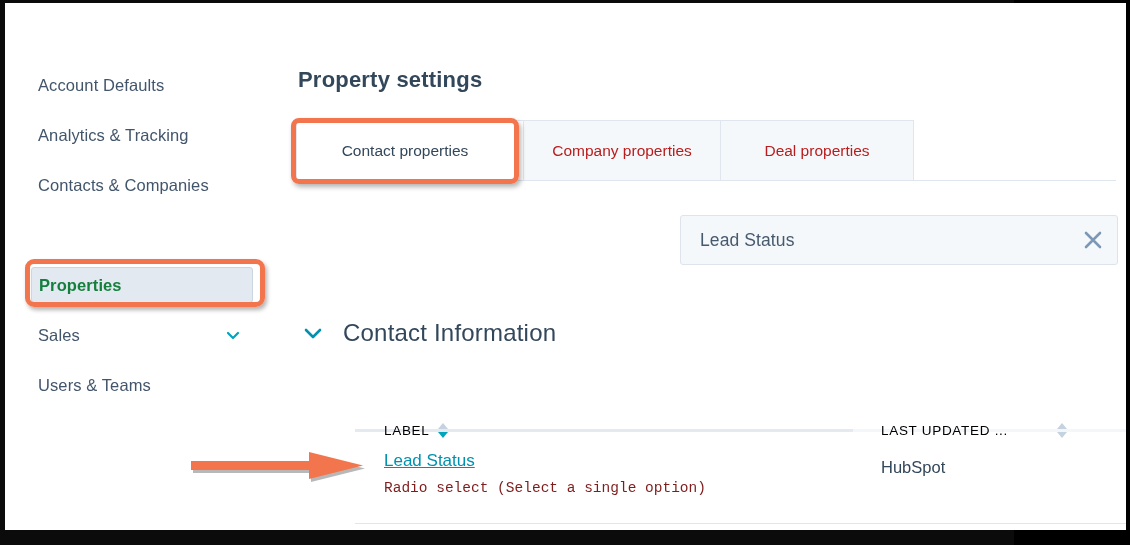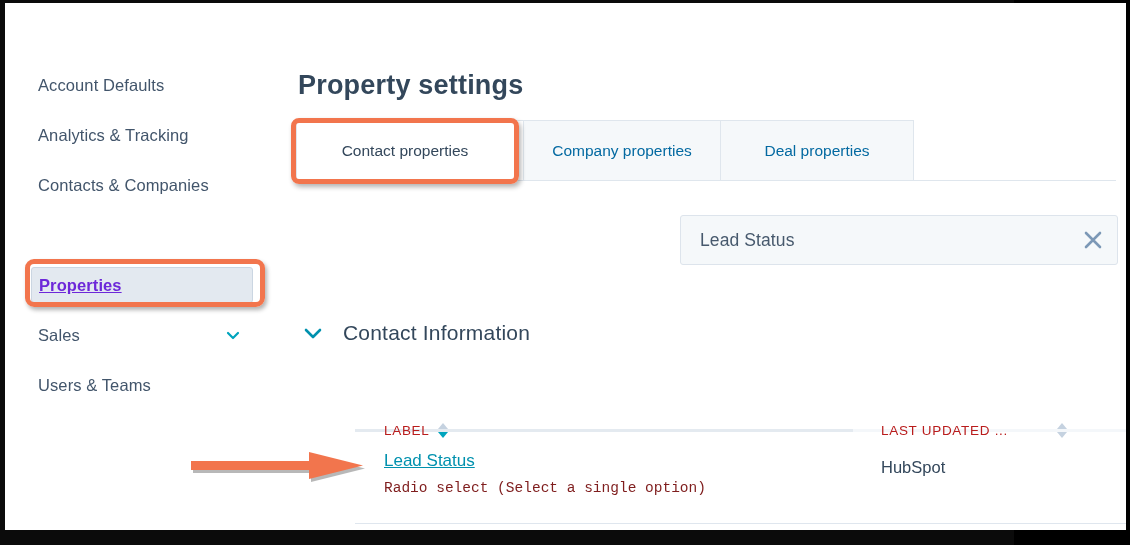--- a/index.html
+++ b/index.html
@@ -105,7 +105,7 @@
     position: absolute;
     left: 21px;
     top: 51px;
-    font-size: 27px;
+    font-size: 22px;
     color: #33475b;
     letter-spacing: .2px;
     line-height: 1;

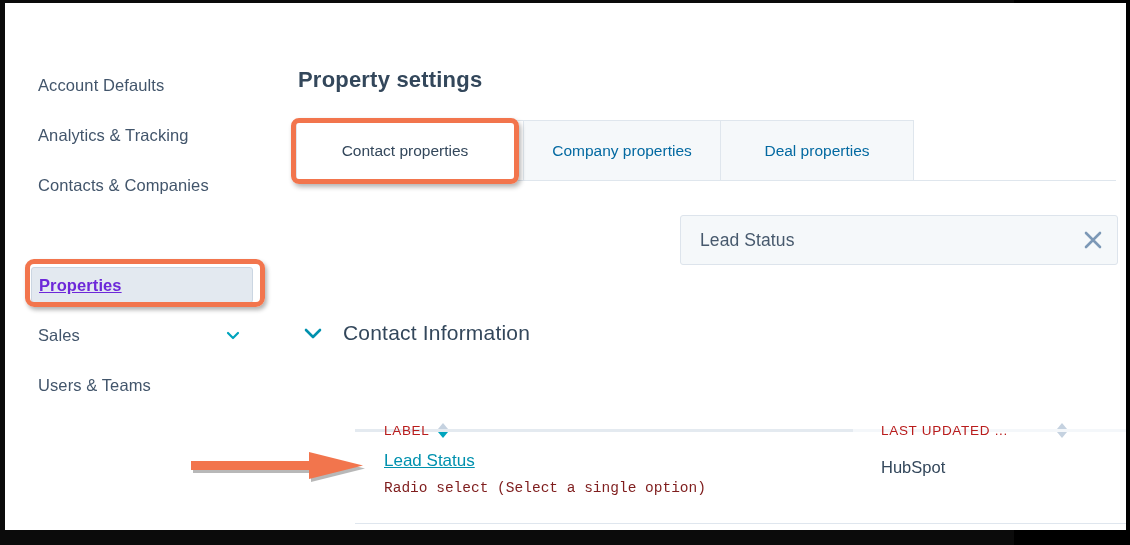--- a/index.html
+++ b/index.html
@@ -130,7 +130,7 @@
     border: 1px solid #dfe6ed;
     border-left: none;
     font-size: 15.5px;
-    color: #0369a1;
+    color: #b91c1c;
     white-space: nowrap;
     padding: 0 26px;
   }

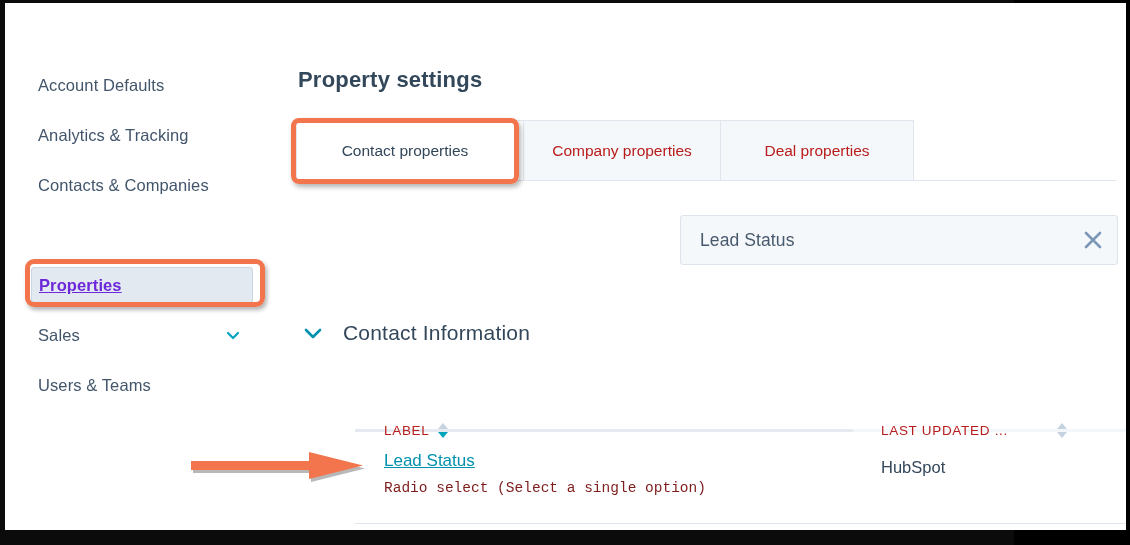--- a/index.html
+++ b/index.html
@@ -64,9 +64,8 @@
     border: 1px solid #cbd6e2;
   }
   .side-item.active .side-label {
-    color: #6d28d9;
+    color: #15803d;
     font-weight: bold;
-    text-decoration: underline;
   }
   .side-chev {
     position: absolute;

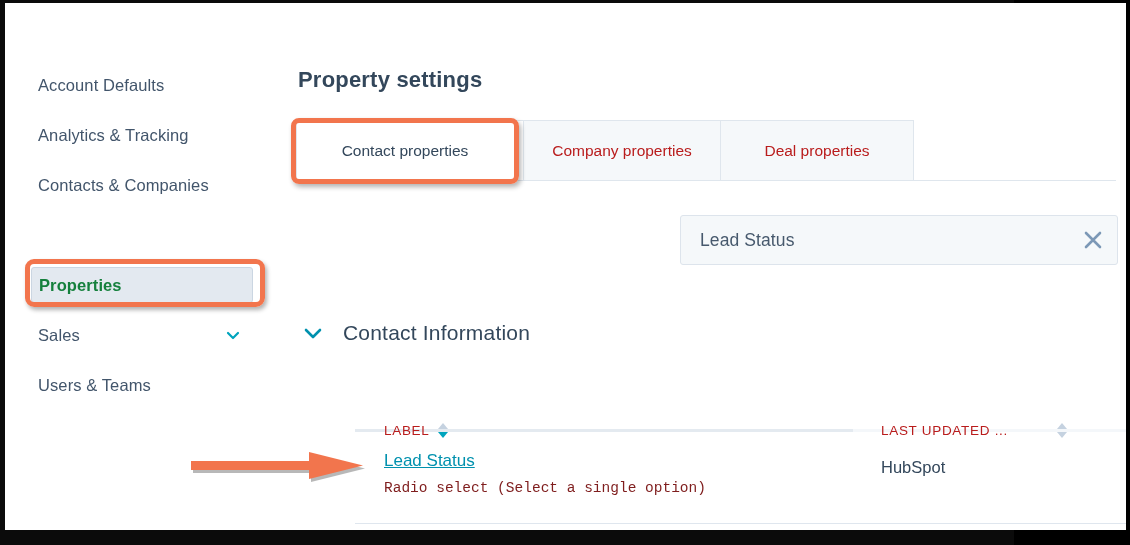--- a/index.html
+++ b/index.html
@@ -206,7 +206,7 @@
     flex: none;
   }
   #section-title {
-    font-size: 21px;
+    font-size: 24px;
     color: #33475b;
     letter-spacing: .2px;
     white-space: nowrap;

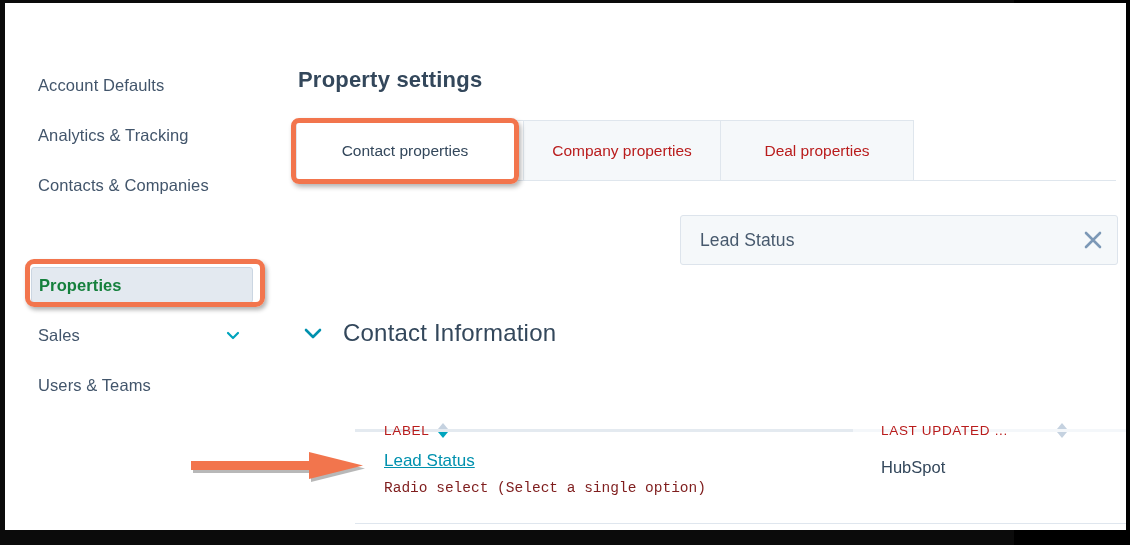--- a/index.html
+++ b/index.html
@@ -229,7 +229,7 @@
     align-items: center;
     box-sizing: border-box;
     font-size: 13.5px;
-    color: #b91c1c;
+    color: #000000;
     letter-spacing: .7px;
     white-space: nowrap;
     margin-top: 48px;

